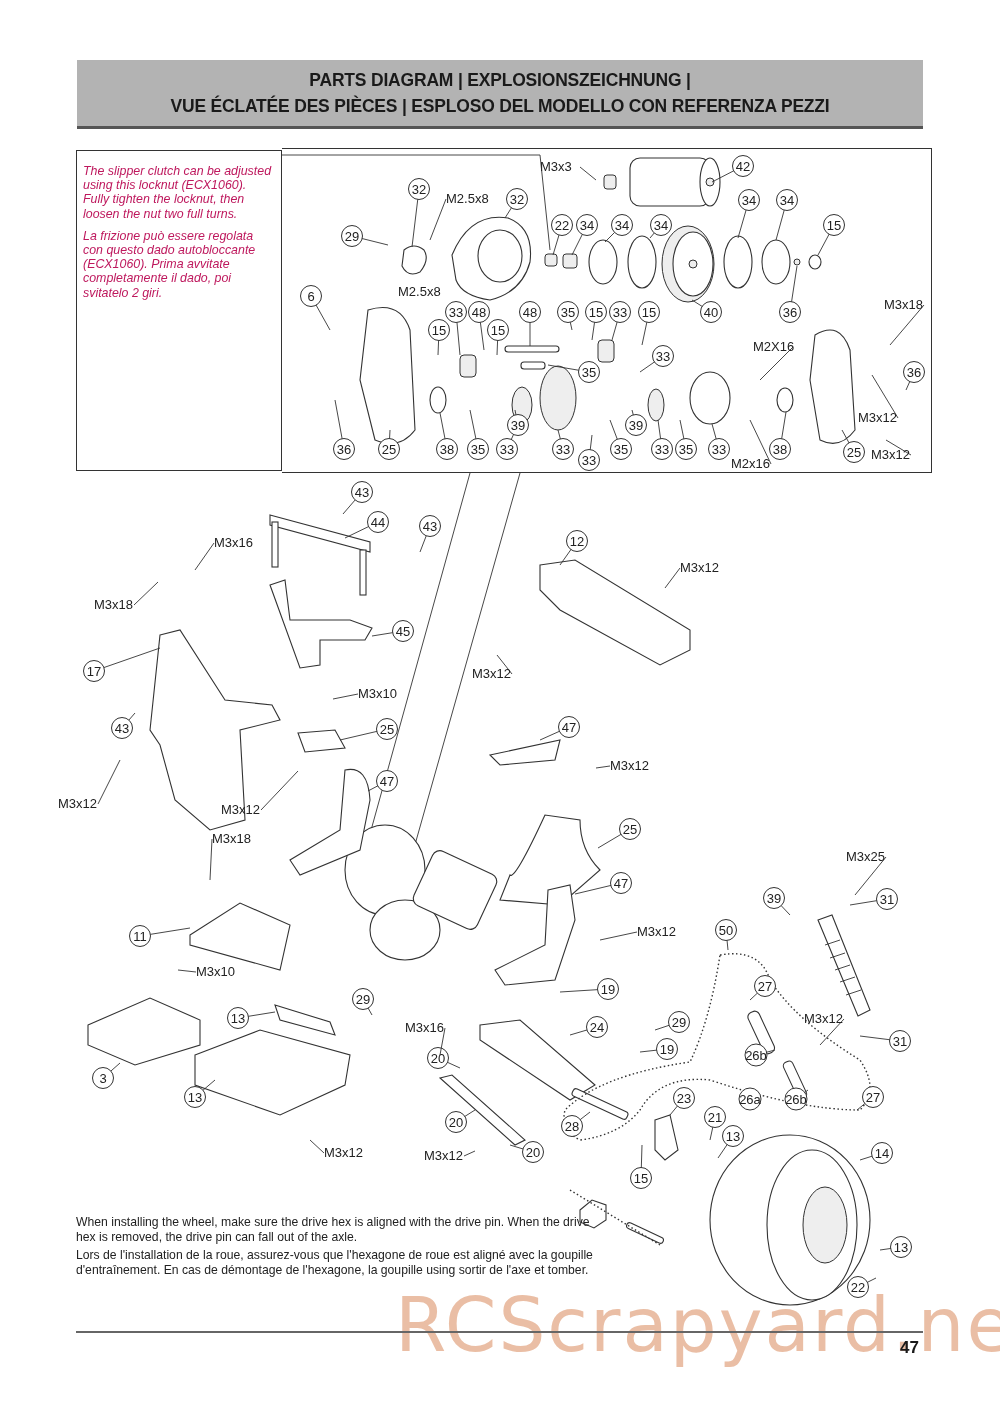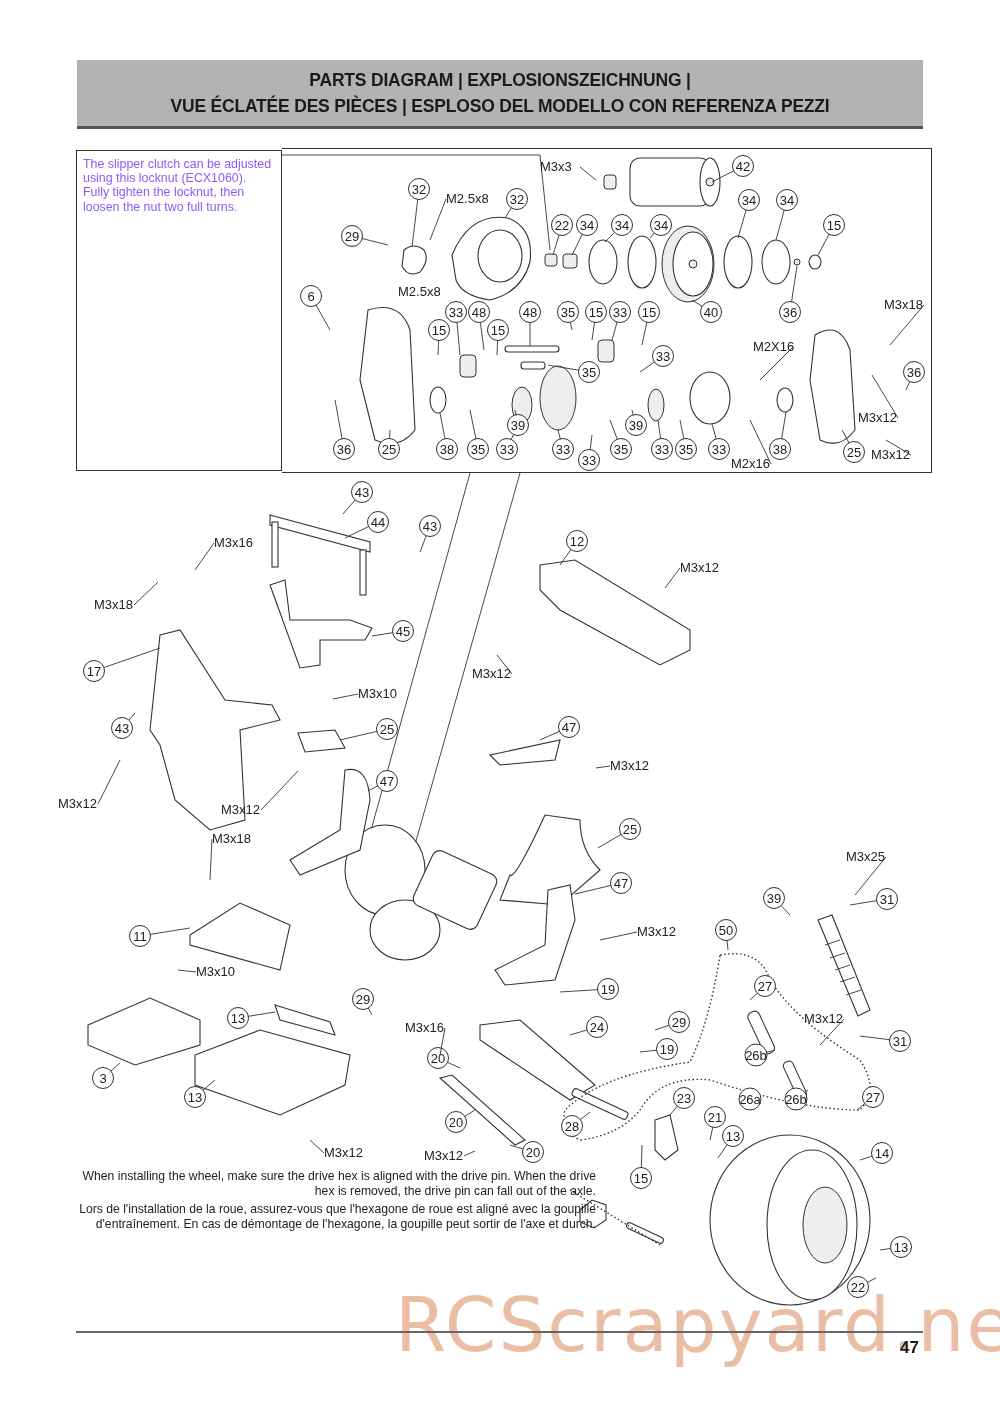--- a/index.html
+++ b/index.html
@@ -9,7 +9,7 @@
   .title-bar .l1{position:absolute;left:0;right:0;top:9px;}
   .title-bar .l2{position:absolute;left:0;right:0;top:35px;}
   .note-box{position:absolute;left:76px;top:150px;width:206px;height:321px;border:1px solid #333;box-sizing:border-box;padding:5px 6px;}
-  .note-box p{margin:1px 0 8px 0;font-size:12.4px;line-height:14.2px;color:#8b5cf6;transform-origin:left top;}
+  .note-box p{margin:8px 0 8px 0;font-size:12.4px;line-height:14.2px;color:#be185d;transform-origin:left top;font-style:italic;}
   .gearbox-frame{position:absolute;left:282px;top:148px;width:650px;height:325px;border:1.5px solid #333;border-left:none;box-sizing:border-box;}
   .footer-text{position:absolute;left:76px;top:1169px;width:520px;text-align:right;}
   .footer-text p{margin:0 0 3px 0;font-size:12.2px;line-height:15px;color:#222;}

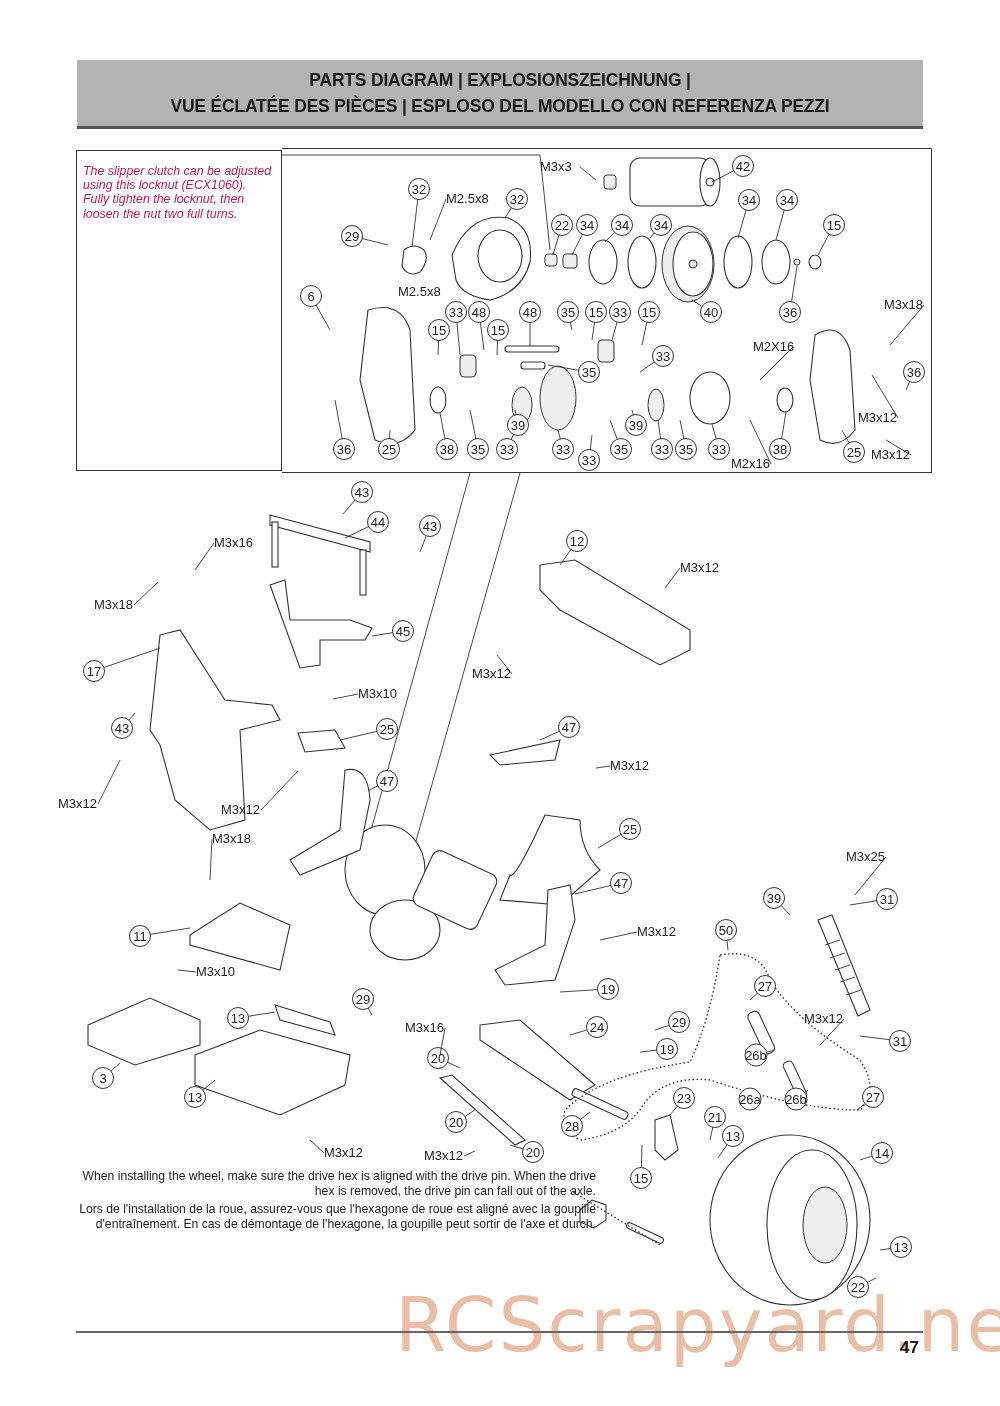--- a/index.html
+++ b/index.html
@@ -35,6 +35,7 @@
 
 <div class="note-box">
   <p>The slipper clutch can be adjusted using this locknut (ECX1060). Fully tighten the locknut, then loosen the nut two full turns.</p>
+  <p>La frizione può essere regolata con questo dado autobloccante (ECX1060). Prima avvitate completamente il dado, poi svitatelo 2 giri.</p>
 </div>
 
 <div class="gearbox-frame"></div>

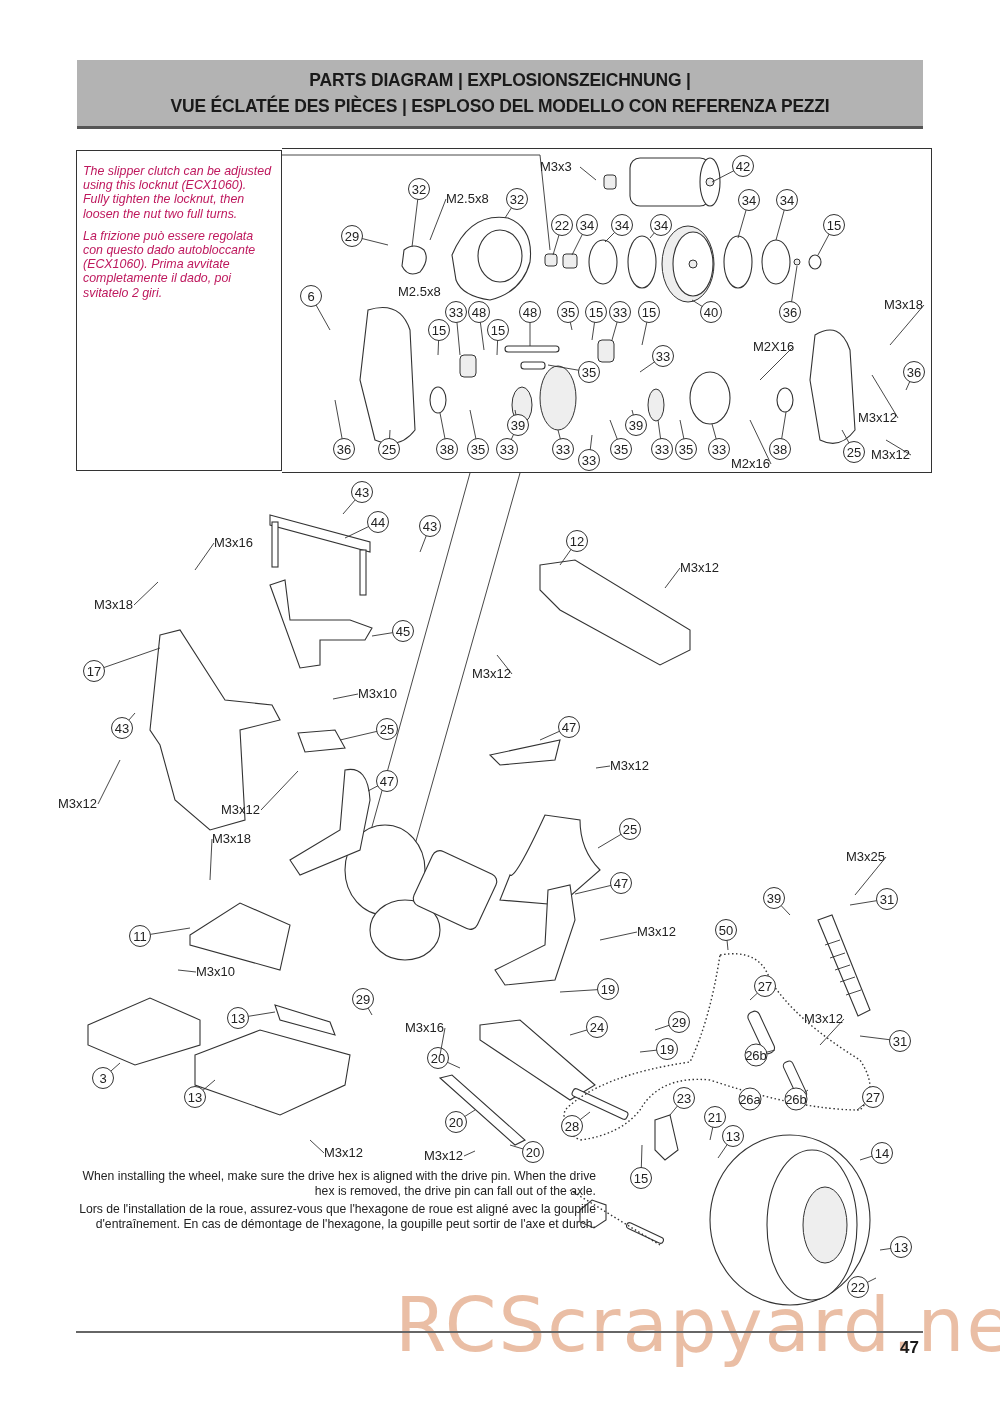--- a/index.html
+++ b/index.html
@@ -11,7 +11,7 @@
   .note-box{position:absolute;left:76px;top:150px;width:206px;height:321px;border:1px solid #333;box-sizing:border-box;padding:5px 6px;}
   .note-box p{margin:8px 0 8px 0;font-size:12.4px;line-height:14.2px;color:#be185d;transform-origin:left top;font-style:italic;}
   .gearbox-frame{position:absolute;left:282px;top:148px;width:650px;height:325px;border:1.5px solid #333;border-left:none;box-sizing:border-box;}
-  .footer-text{position:absolute;left:76px;top:1169px;width:520px;text-align:right;}
+  .footer-text{position:absolute;left:76px;top:1215px;width:520px;}
   .footer-text p{margin:0 0 3px 0;font-size:12.2px;line-height:15px;color:#222;}
   .footer-rule{position:absolute;left:76px;top:1331px;width:847px;height:2px;background:#666;}
   .page-num{position:absolute;left:900px;top:1338px;font-weight:bold;font-size:17px;color:#1a1a1a;}

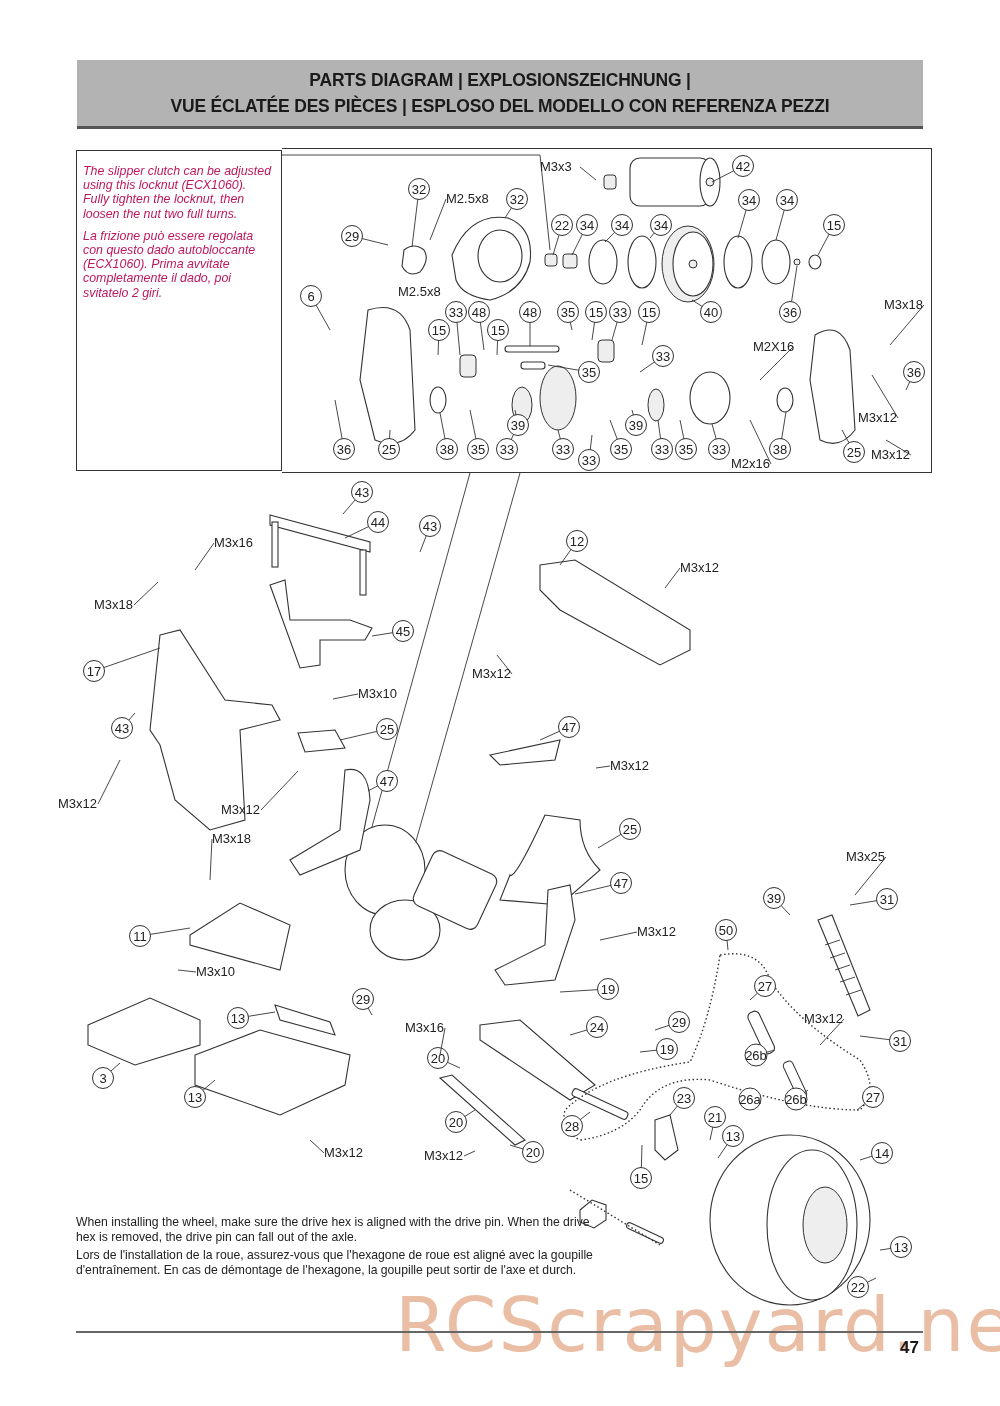--- a/index.html
+++ b/index.html
@@ -692,7 +692,7 @@
 
 <div class="footer-text">
   <p>When installing the wheel, make sure the drive hex is aligned with the drive pin. When the drive hex is removed, the drive pin can fall out of the axle.</p>
-  <p>Lors de l'installation de la roue, assurez-vous que l'hexagone de roue est aligné avec la goupille d'entraînement. En cas de démontage de l'hexagone, la goupille peut sortir de l'axe et durch.</p>
+  <p>Lors de l'installation de la roue, assurez-vous que l'hexagone de roue est aligné avec la goupille d'entraînement. En cas de démontage de l'hexagone, la goupille using sortir de l'axe et tomber.</p>
 </div>
 
 <div class="watermark">RCScrapyard.net</div>

